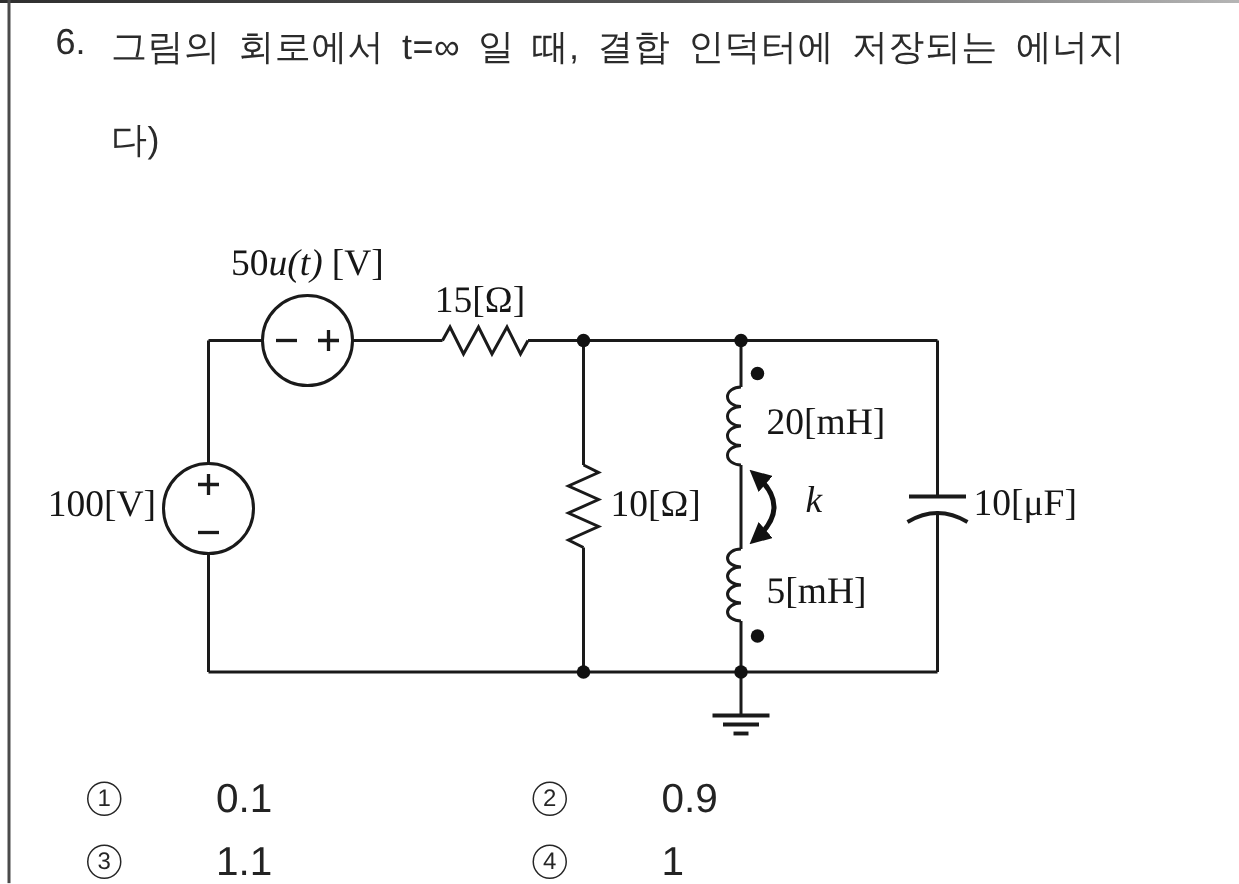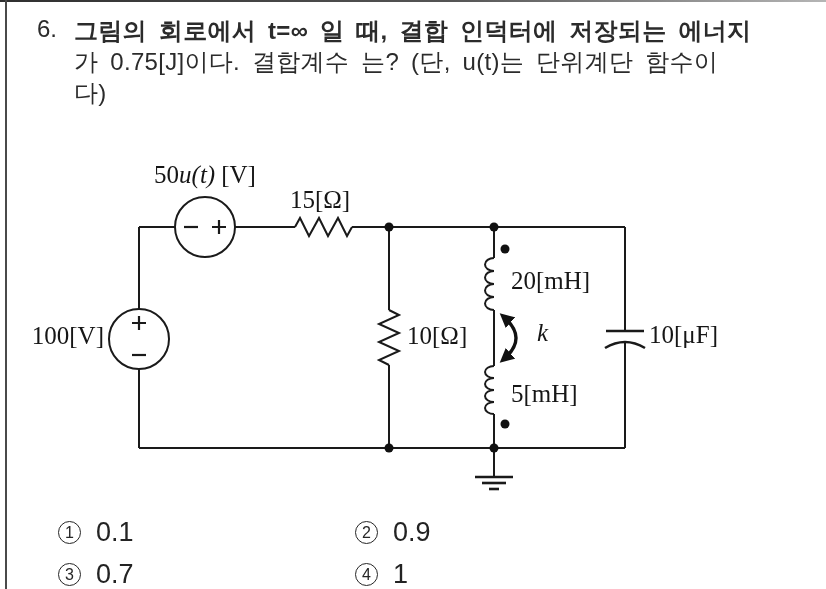--- a/index.html
+++ b/index.html
@@ -16,7 +16,7 @@
   }
   .qnum { position:absolute; left:37px; top:15px; font-size:24px; white-space:nowrap; }
   .qline { position:absolute; left:74px; font-size:24px; letter-spacing:0.3px; word-spacing:5px; white-space:nowrap; }
-  .l1 { top:15px;font-weight:bold; } .l2 { top:46px; } .l3 { top:77px; }
+  .l1 { top:15px; } .l2 { top:46px; } .l3 { top:77px; }
   .circuit { position:absolute; left:0; top:0; }
   .lbl { font-family:"Liberation Serif","DejaVu Serif",serif; font-size:25px; fill:#161616; }
   .ital { font-style:italic; }

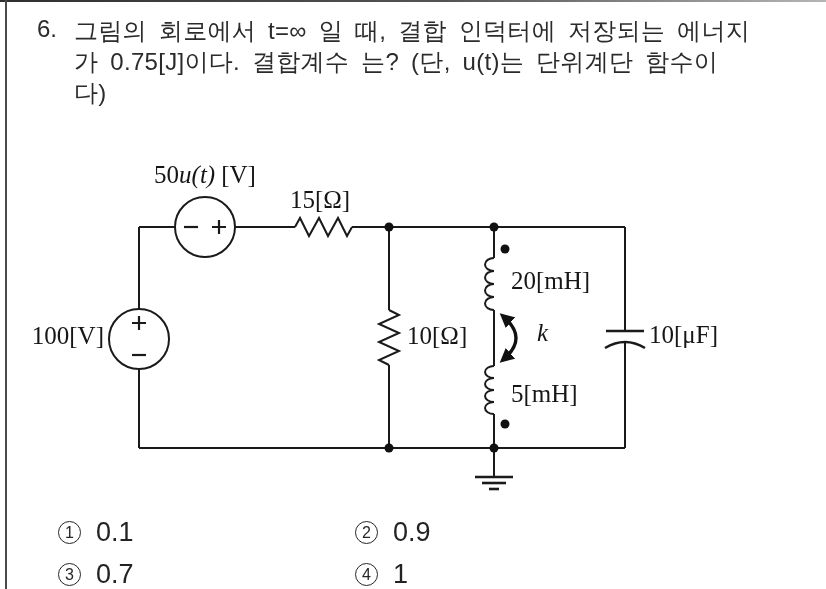--- a/index.html
+++ b/index.html
@@ -41,7 +41,6 @@
 
   <div class="qnum">6.</div>
   <div class="qline l1">그림의 회로에서 t=∞ 일 때, 결합 인덕터에 저장되는 에너지</div>
-  <div class="qline l2">가 0.75[J]이다. 결합계수 는? (단, u(t)는 단위계단 함수이</div>
   <div class="qline l3">다)</div>
 
   <svg class="circuit" width="826" height="589" viewBox="0 0 826 589">

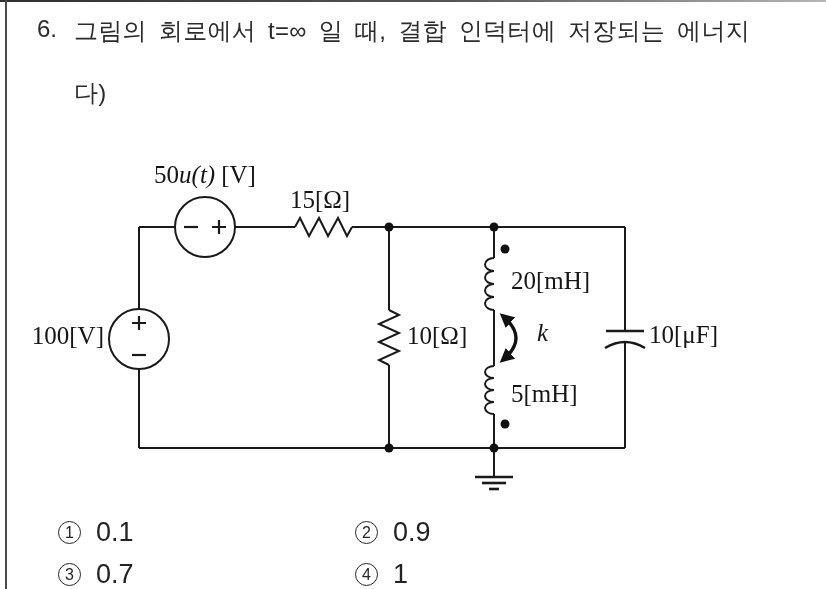--- a/index.html
+++ b/index.html
@@ -30,7 +30,7 @@
     border-radius:50%; display:flex; align-items:center; justify-content:center;
     font-size:16px; color:#262626; flex:0 0 auto;
   }
-  .choice-val { font-size:27px; color:#232323; }
+  .choice-val { font-size:27px; color:#232323;margin-left:48px; }
 </style>
 </head>
 <body>

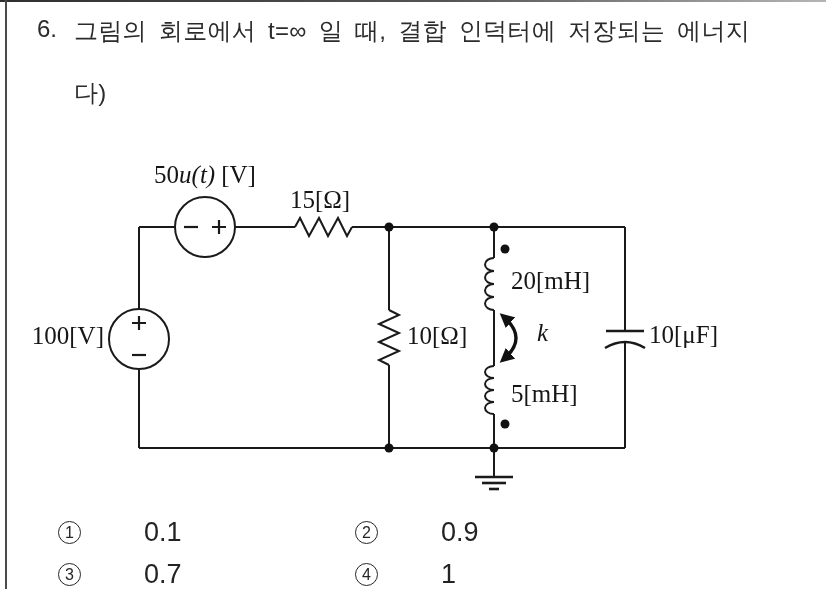--- a/index.html
+++ b/index.html
@@ -130,7 +130,7 @@
   </div>
   <div class="choice c3">
     <span class="choice-num">3</span>
-    <span class="choice-val">0.7</span>
+    <span class="choice-val">1.1</span>
   </div>
   <div class="choice c4">
     <span class="choice-num">4</span>

